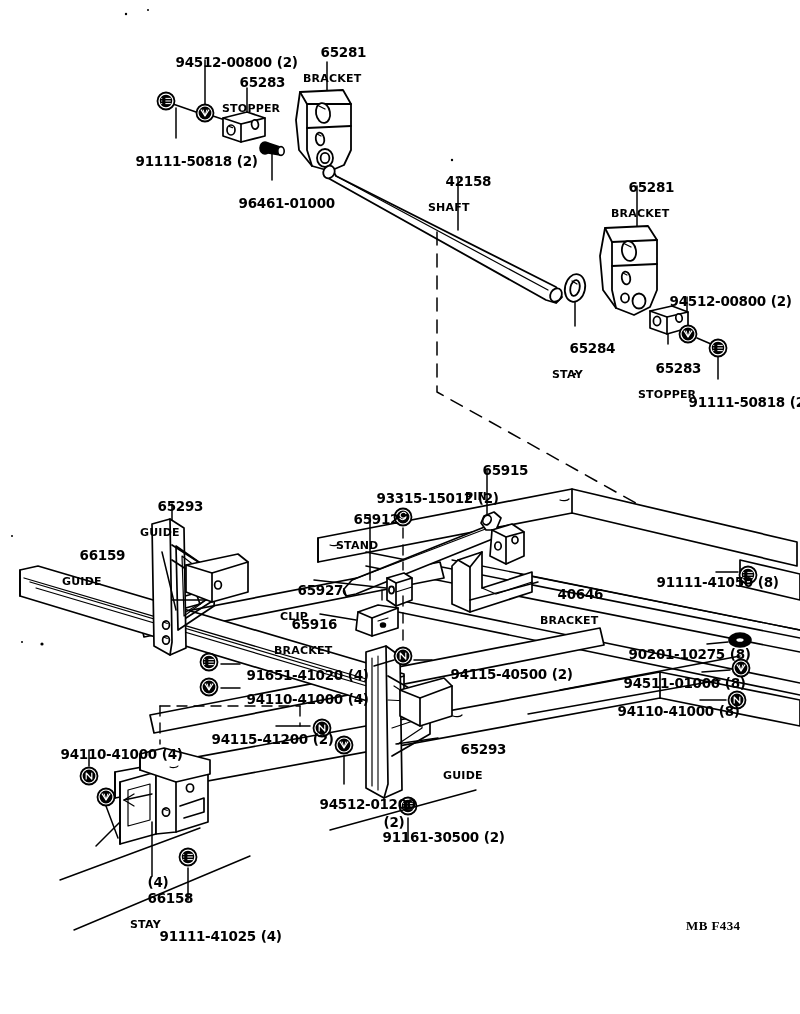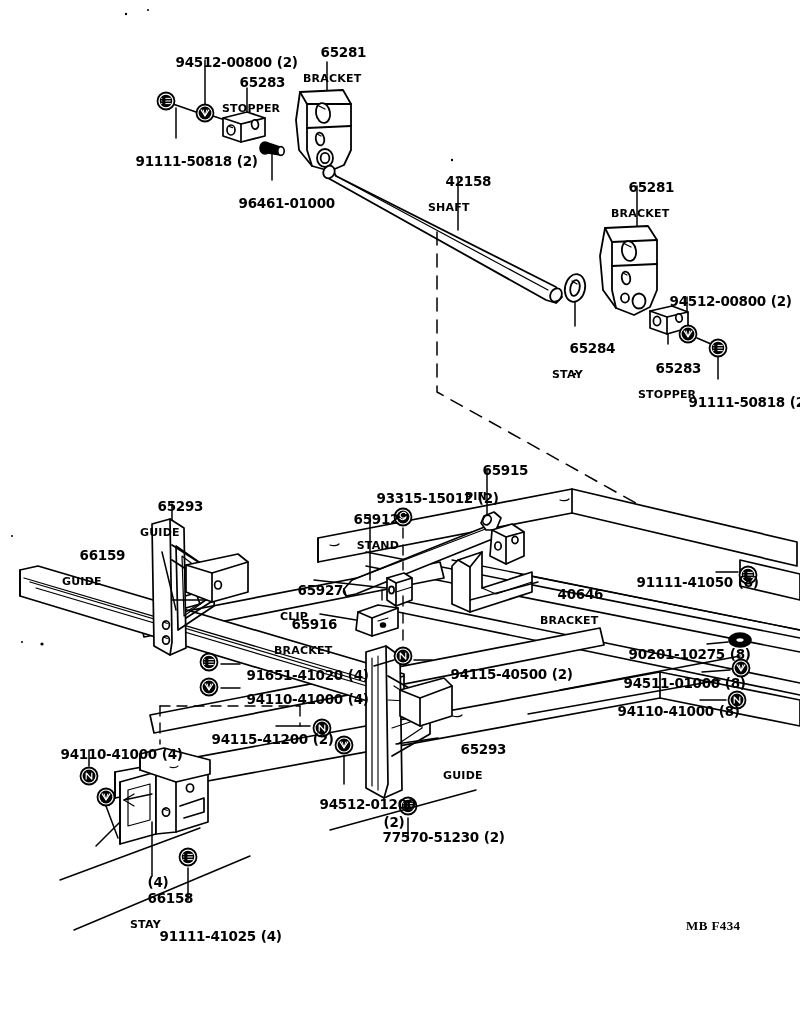--- a/index.html
+++ b/index.html
@@ -505,7 +505,7 @@
     <span>93315-15012</span><span style="margin-left:5px;">(2)</span>
   </div>
 
-  <div class="lbl" style="left:336px;top:499px;text-align:right;">
+  <div class="lbl" style="left:336px;top:499px;">
     <span>65912</span>
     <span class="sub">STAND</span>
   </div>

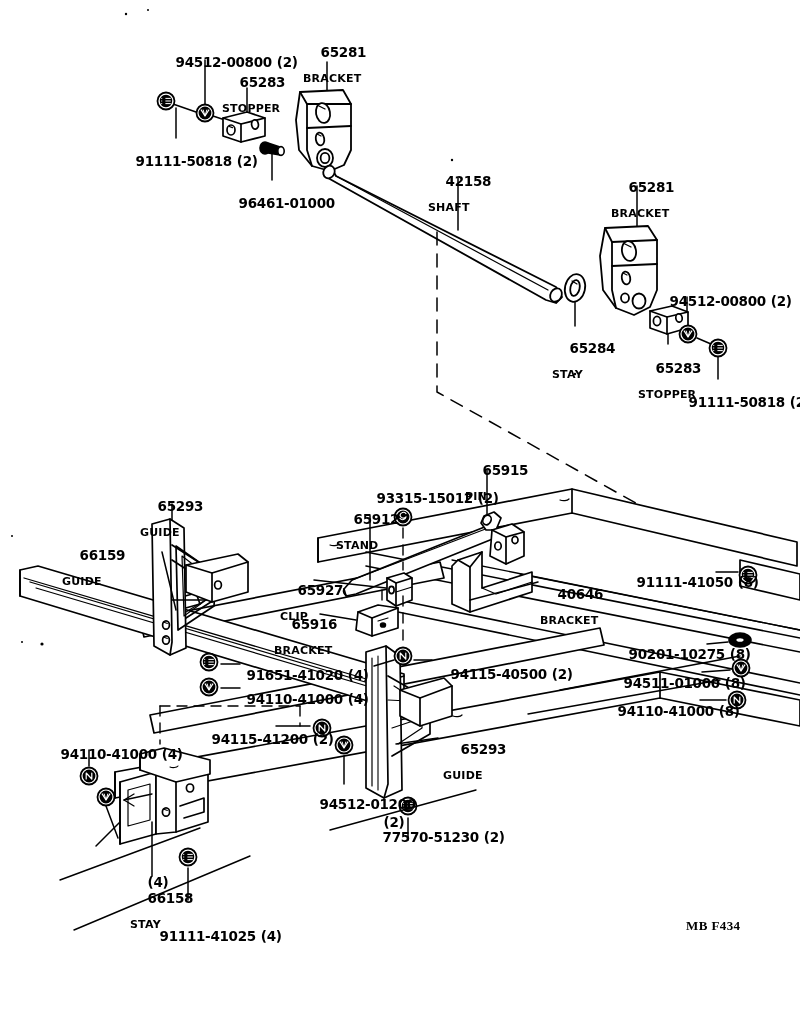--- a/index.html
+++ b/index.html
@@ -535,7 +535,7 @@
     <span class="sub">BRACKET</span>
   </div>
 
-  <div class="lbl" style="left:619px;top:562px;">
+  <div class="lbl" style="left:639px;top:562px;">
     <span>91111-41050</span><span style="margin-left:5px;">(8)</span>
   </div>
 

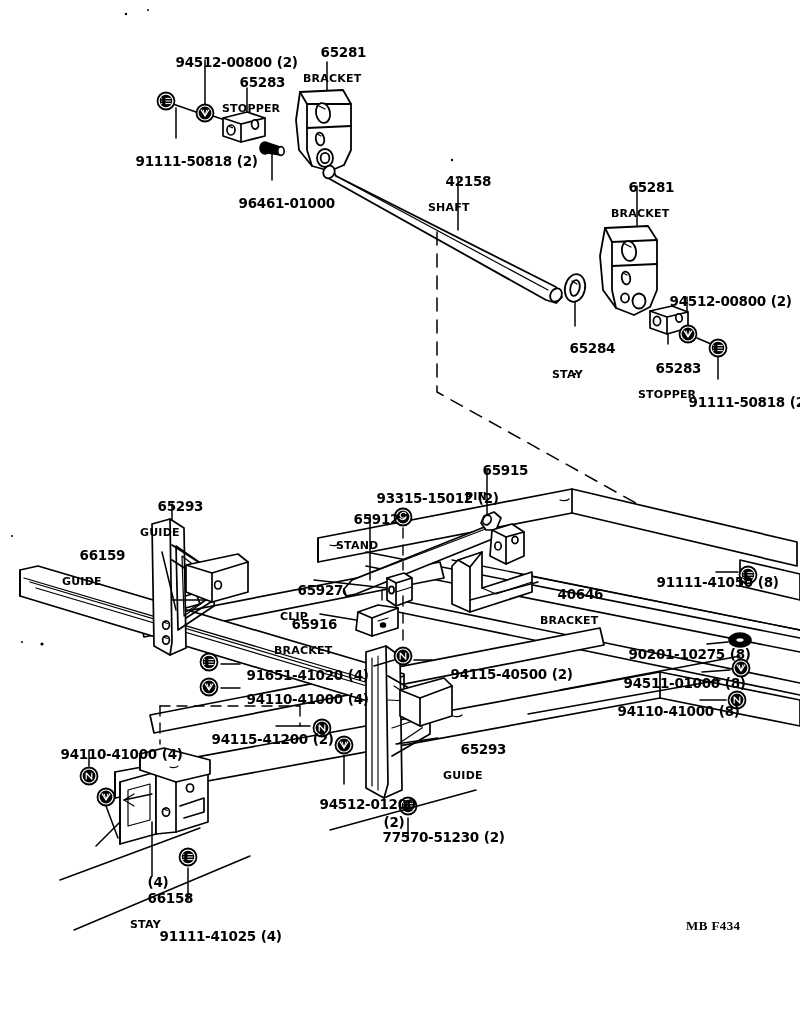--- a/index.html
+++ b/index.html
@@ -584,7 +584,7 @@
   </div>
 
   <div class="lbl" style="left:365px;top:817px;">
-    <span>77570-51230</span><span style="margin-left:5px;">(2)</span>
+    <span>91161-30500</span><span style="margin-left:5px;">(2)</span>
   </div>
 
   <div class="lbl" style="left:130px;top:862px;">

